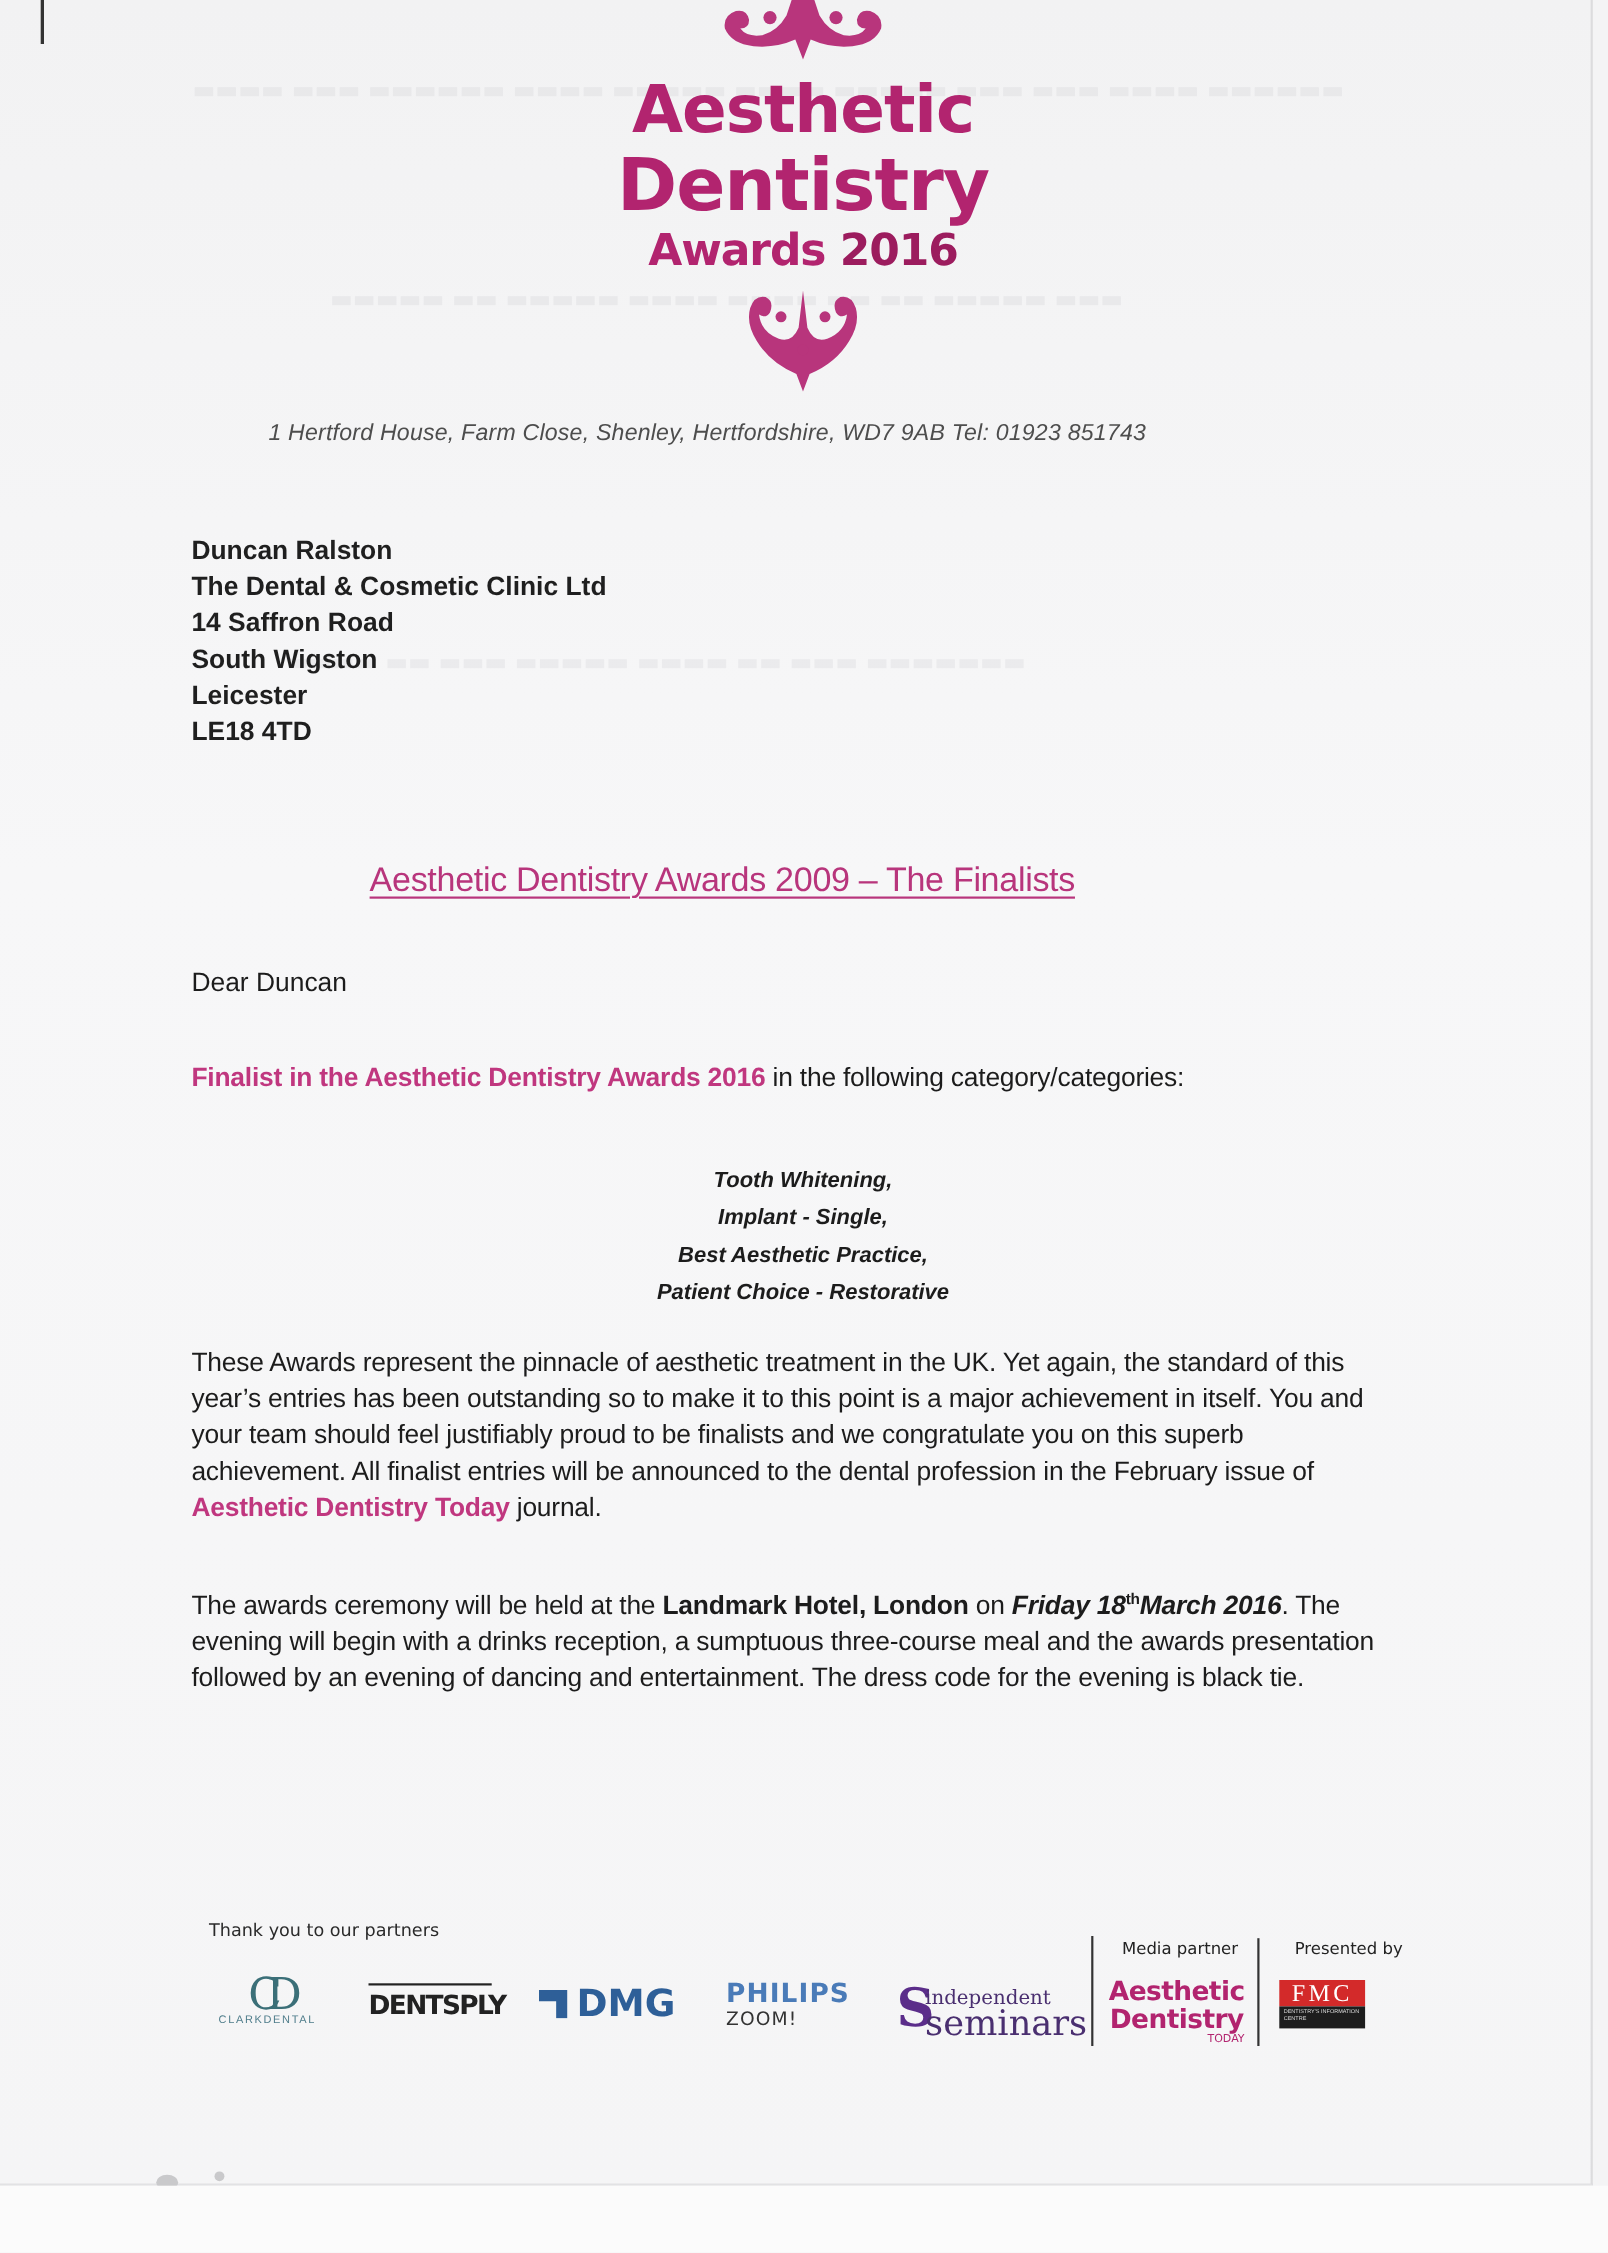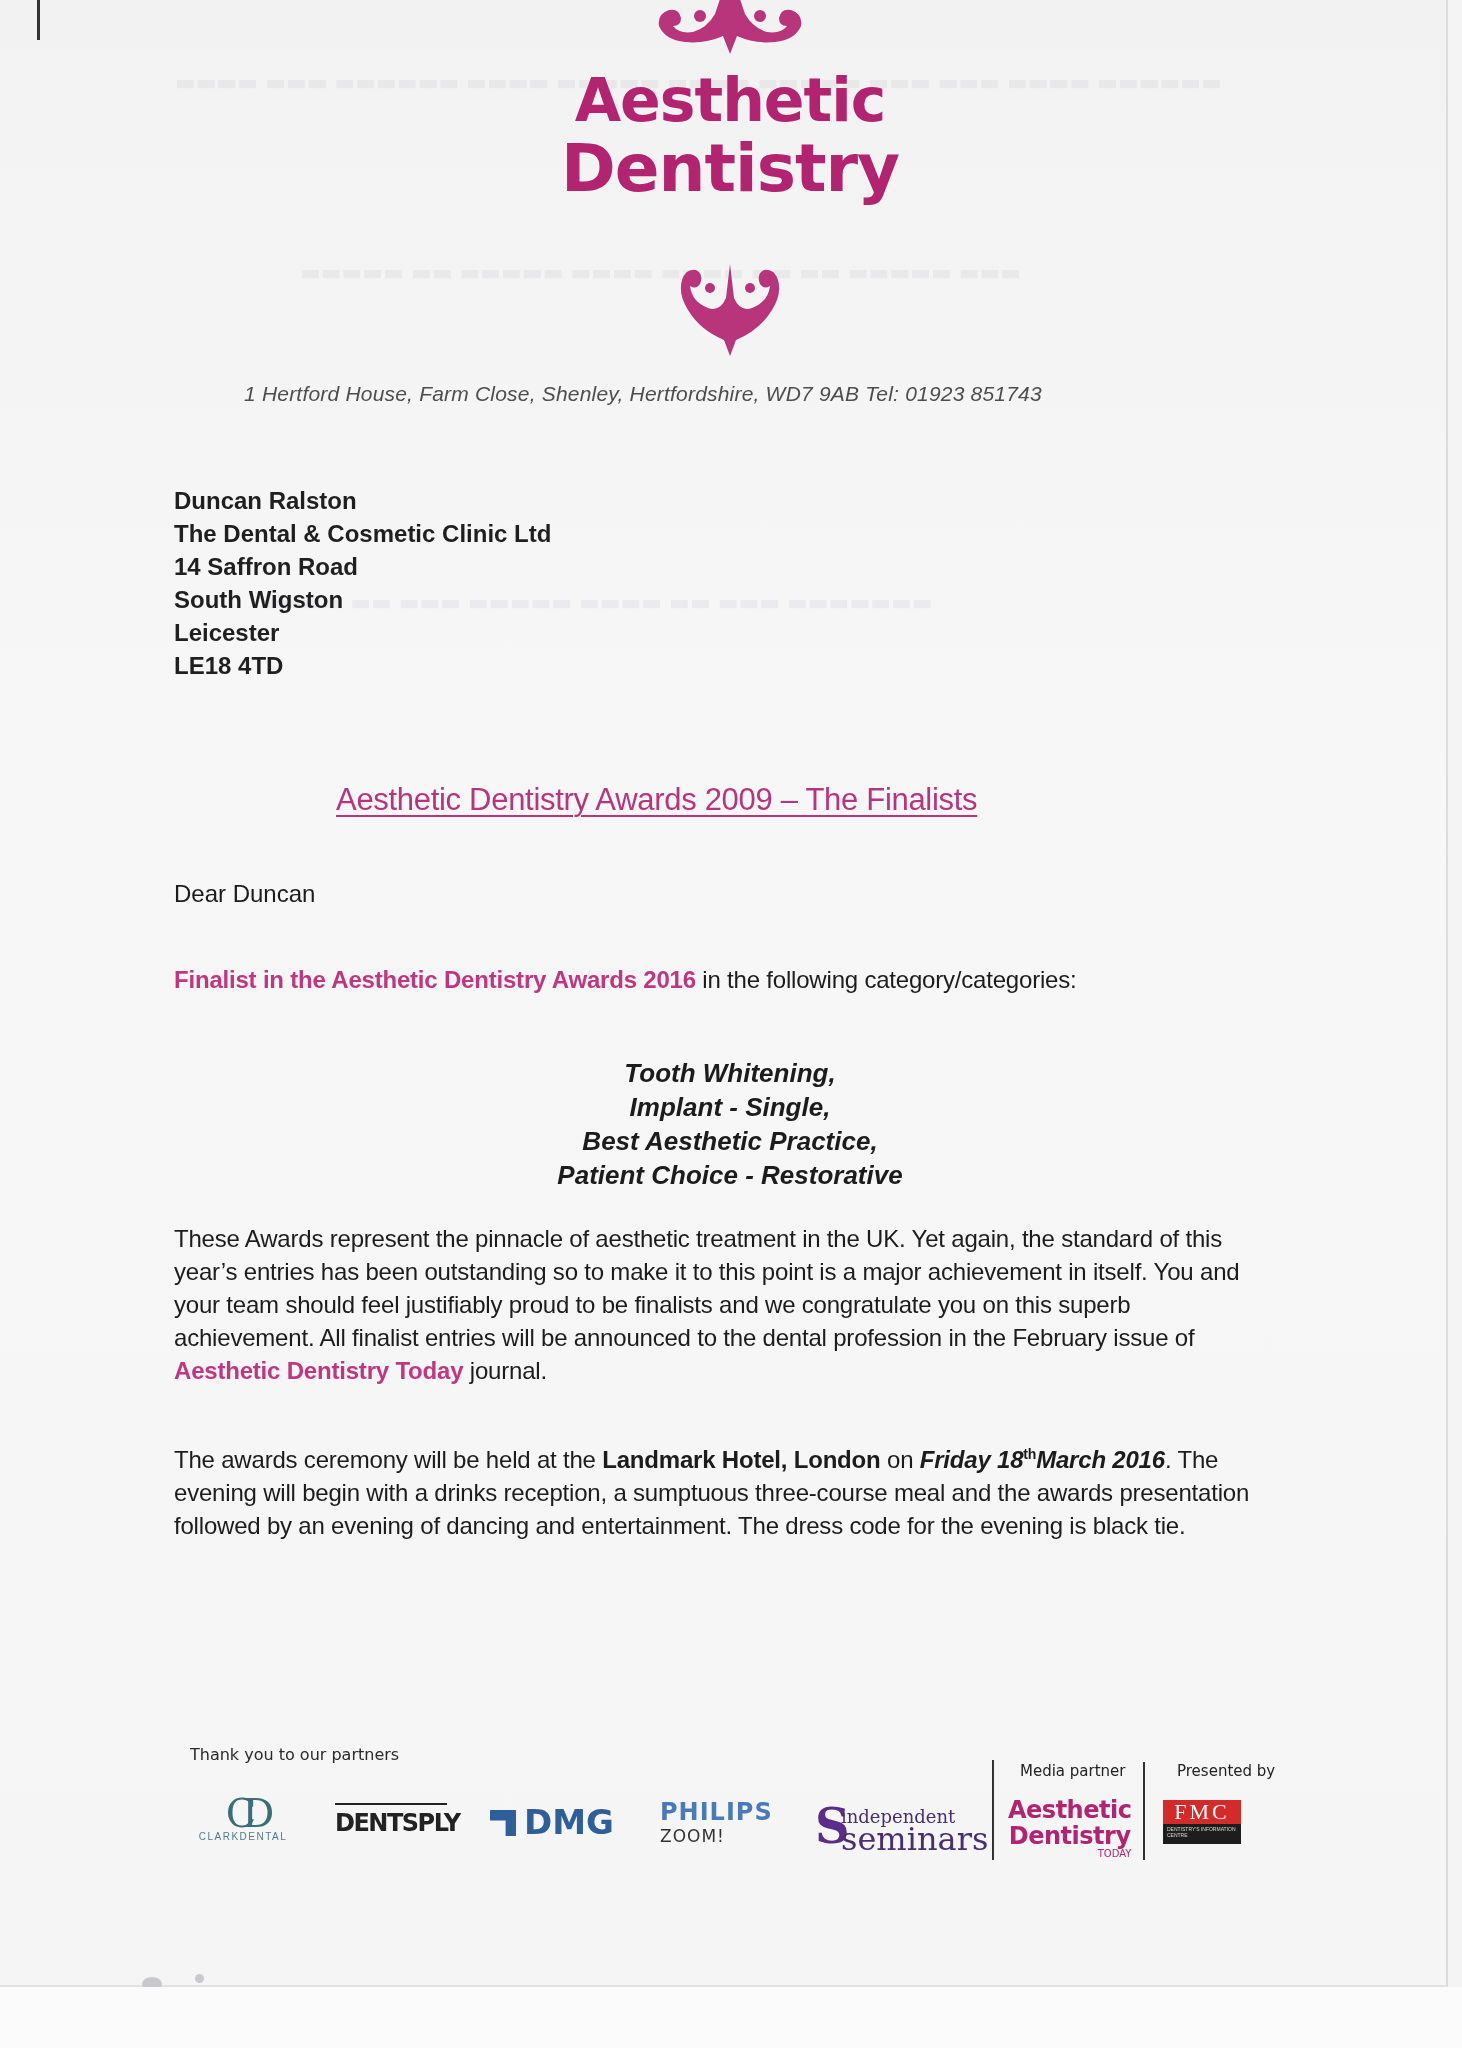--- a/index.html
+++ b/index.html
@@ -118,6 +118,10 @@
     </svg>
     <div class="logo-line1">Aesthetic</div>
     <div class="logo-line2">Dentistry</div>
+    <div class="logo-line3">
+      <span>Awards</span>
+      <span class="yr">2016</span>
+    </div>
     <svg class="ornament ornament-bottom" viewBox="0 0 120 100">
       <g fill="#b8357c">
         <path d="M60 98 L54 82 Q30 72 18 52 Q8 36 12 22 Q16 10 26 12 Q34 16 30 26 Q26 32 20 28 Q22 44 38 50 Q50 54 56 40 L60 6 L64 40 Q70 54 82 50 Q98 44 100 28 Q94 32 90 26 Q86 16 94 12 Q104 10 108 22 Q112 36 102 52 Q90 72 66 82 Z"></path>

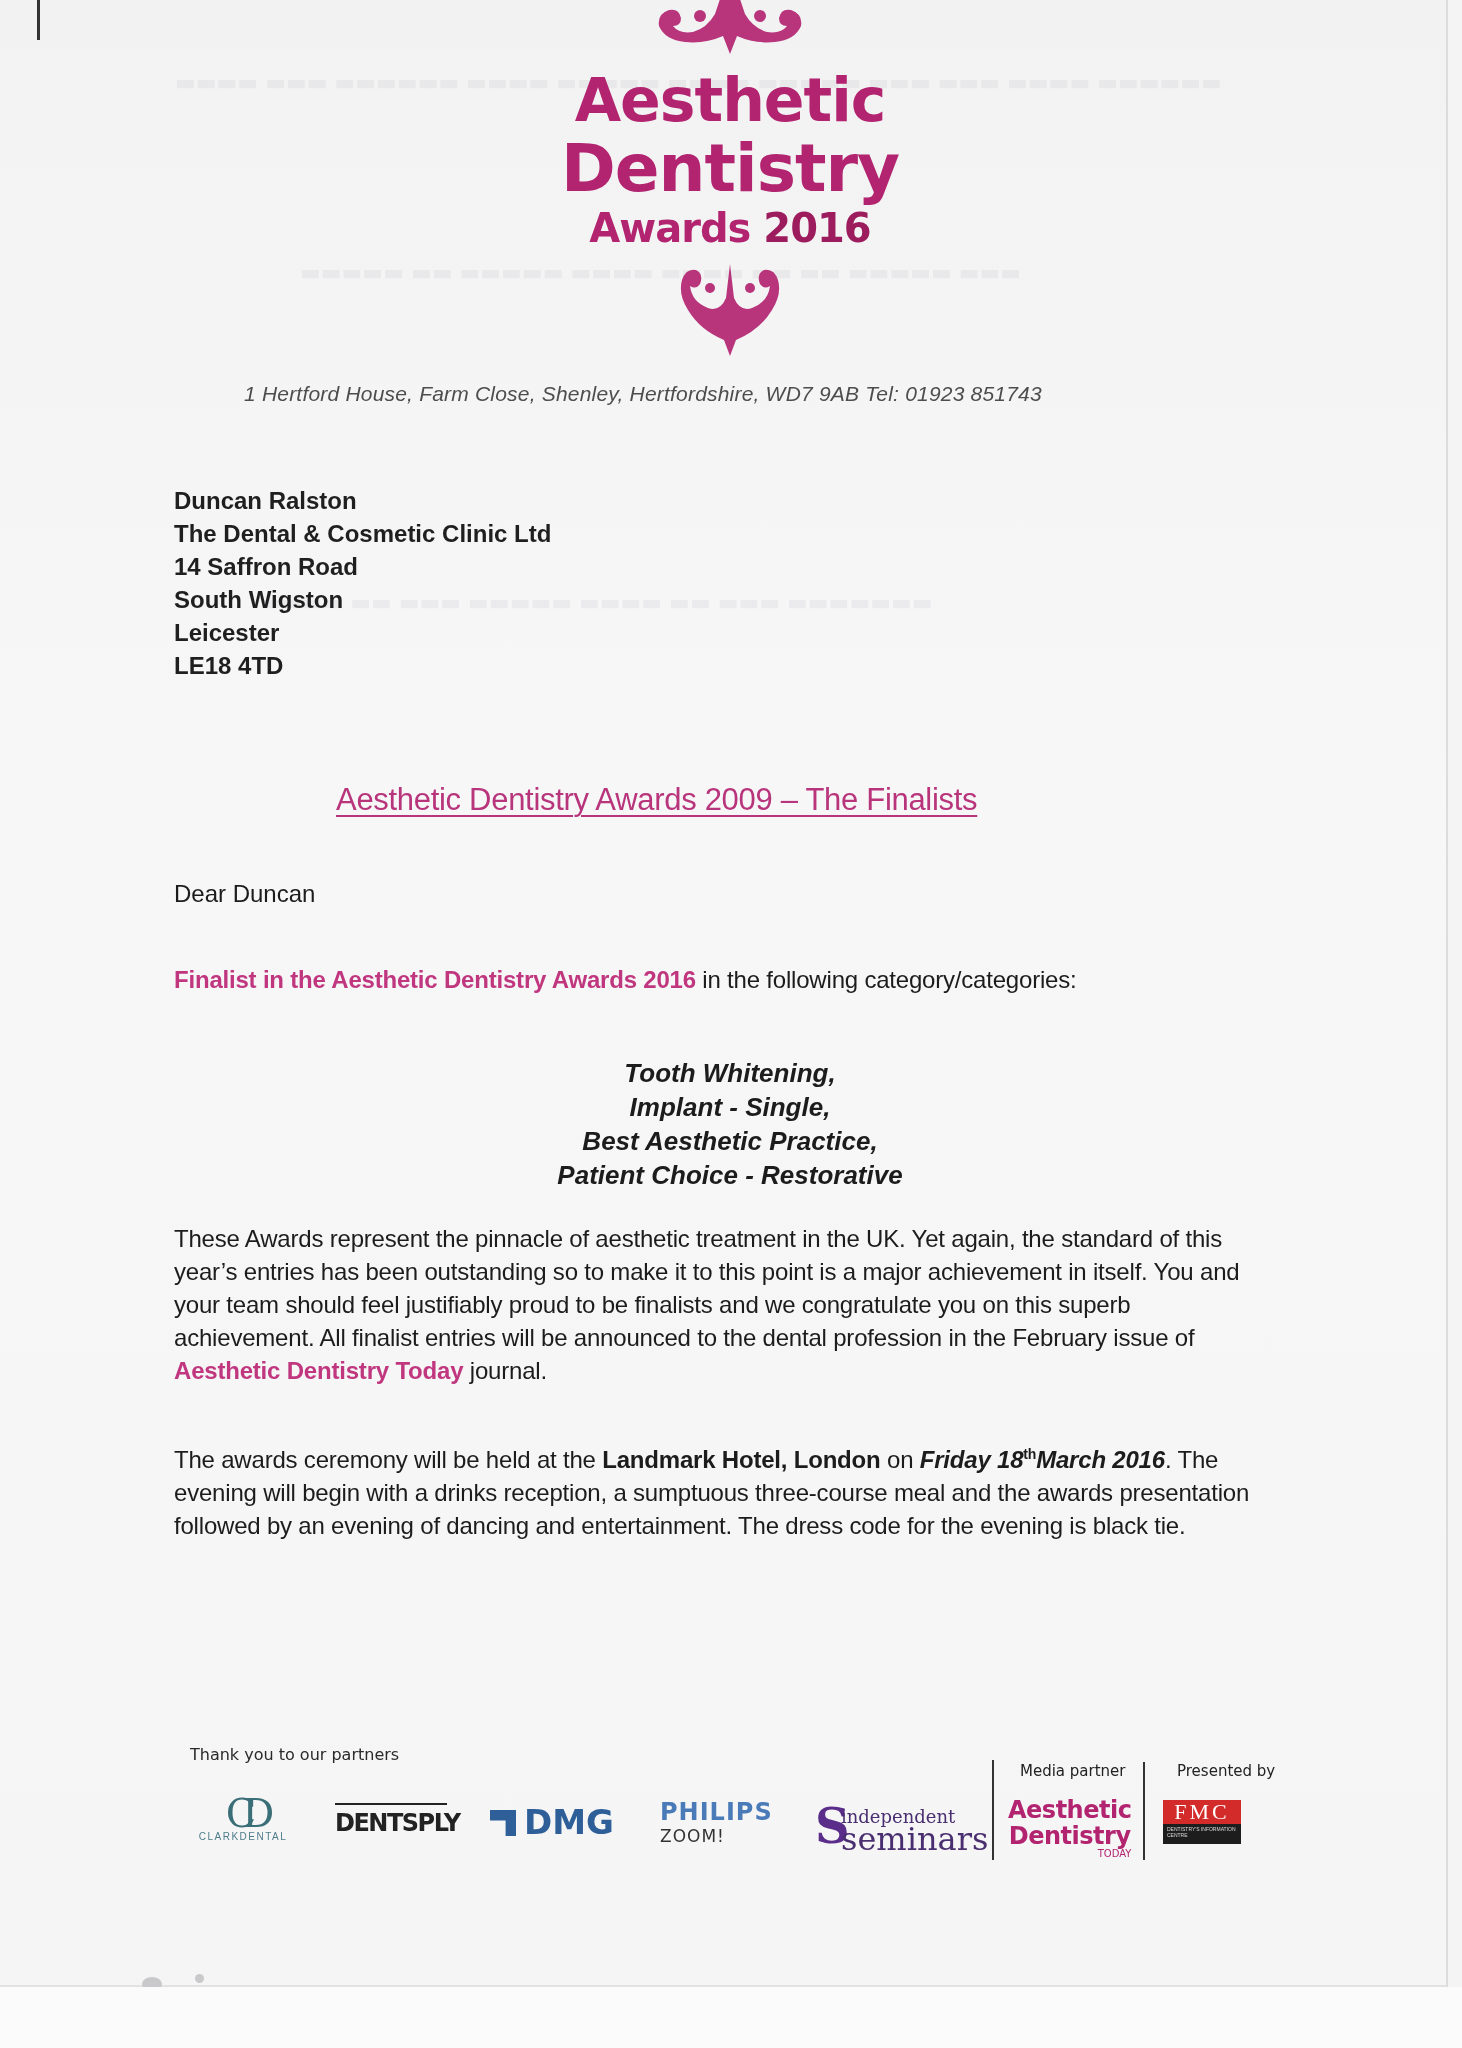--- a/index.html
+++ b/index.html
@@ -57,7 +57,7 @@
 
     .categories {
       position: absolute; left: 420px; width: 620px; top: 1056px; text-align: center;
-      font-size: 26px; font-weight: bold; font-style: italic; line-height: 34px;
+      font-size: 20px; font-weight: bold; font-style: italic; line-height: 34px;
     }
 
     .p2 { top: 1222px; }

